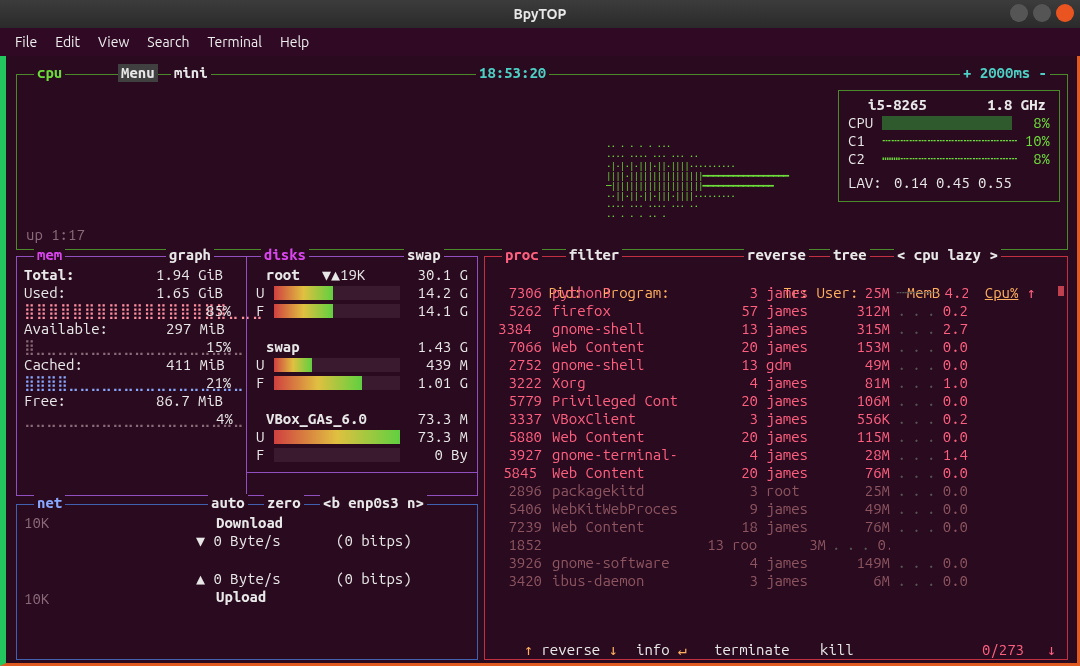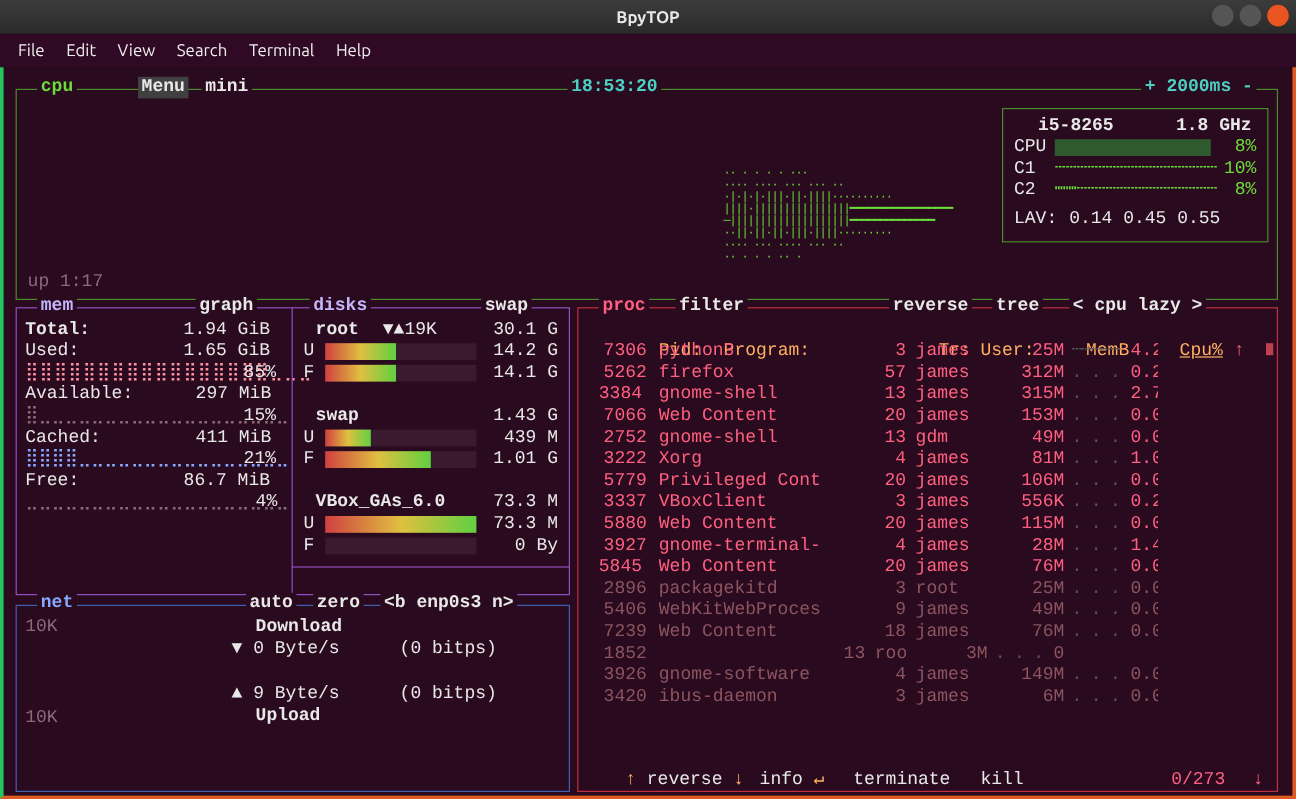--- a/index.html
+++ b/index.html
@@ -38,11 +38,10 @@
     width: 1080px;
     height: 610px;
     background: #2a0a1e;
-    border-left: 3px solid #22c55e;
+    border-left: 6px solid #22c55e;
     border-right: 3px solid #de5a20;
     border-bottom: 3px solid #de5a20;
     line-height: 18px;
-    font-family: Liberation Mono, monospace;
   }
   .box { position:absolute; }
   .boxframe {

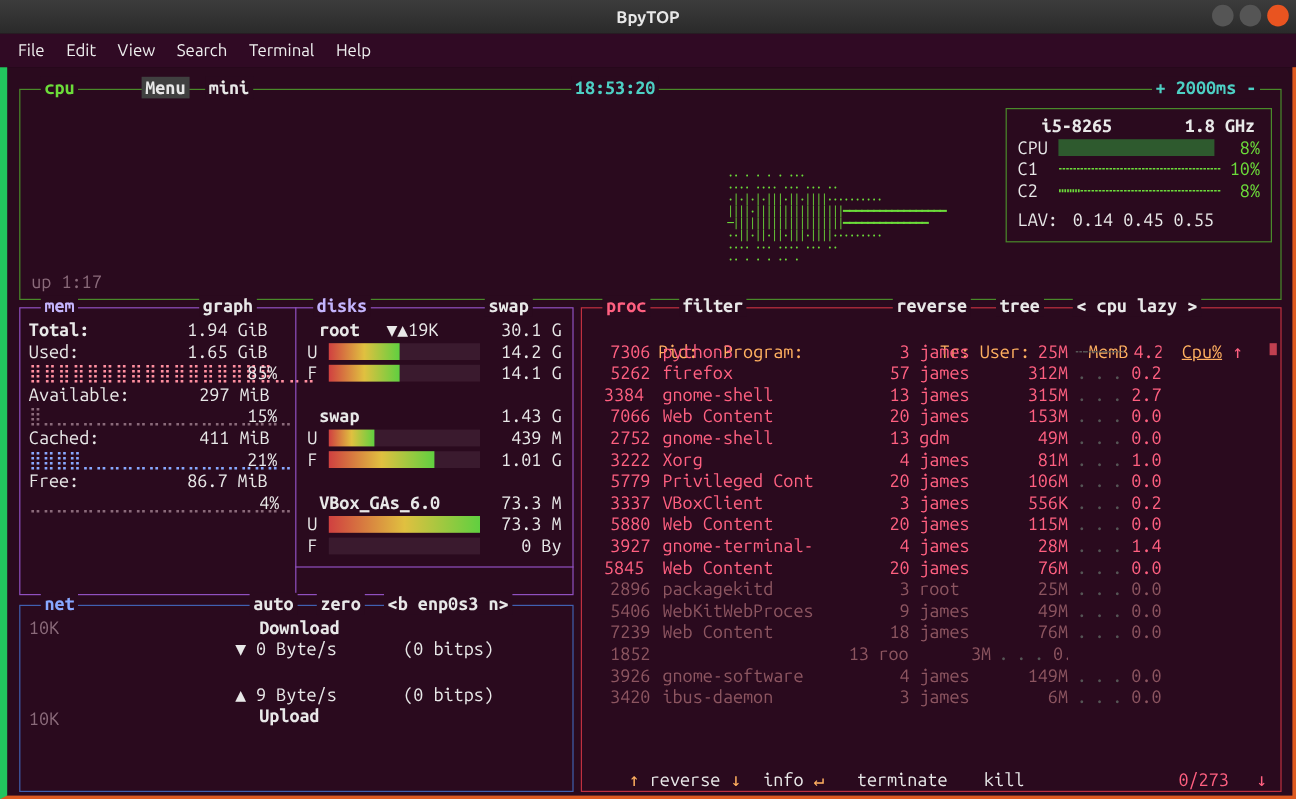--- a/index.html
+++ b/index.html
@@ -63,7 +63,7 @@
   .c-greentxt{ color:#6cdc3a;}
   .c-cyan   { color:#4dd0c4;}
   .c-blue   { border-color:#4060b0; color:#88a8ff;}
-  .c-purple { border-color:#9050c0; color:#c4b5fd;}
+  .c-purple { border-color:#9050c0; color:#d946ef;}
   .c-red    { border-color:#c03040; color:#ff6080;}
   .c-redtxt { color:#ff6080;}
   .c-dim    { color:#8a6a7a;}

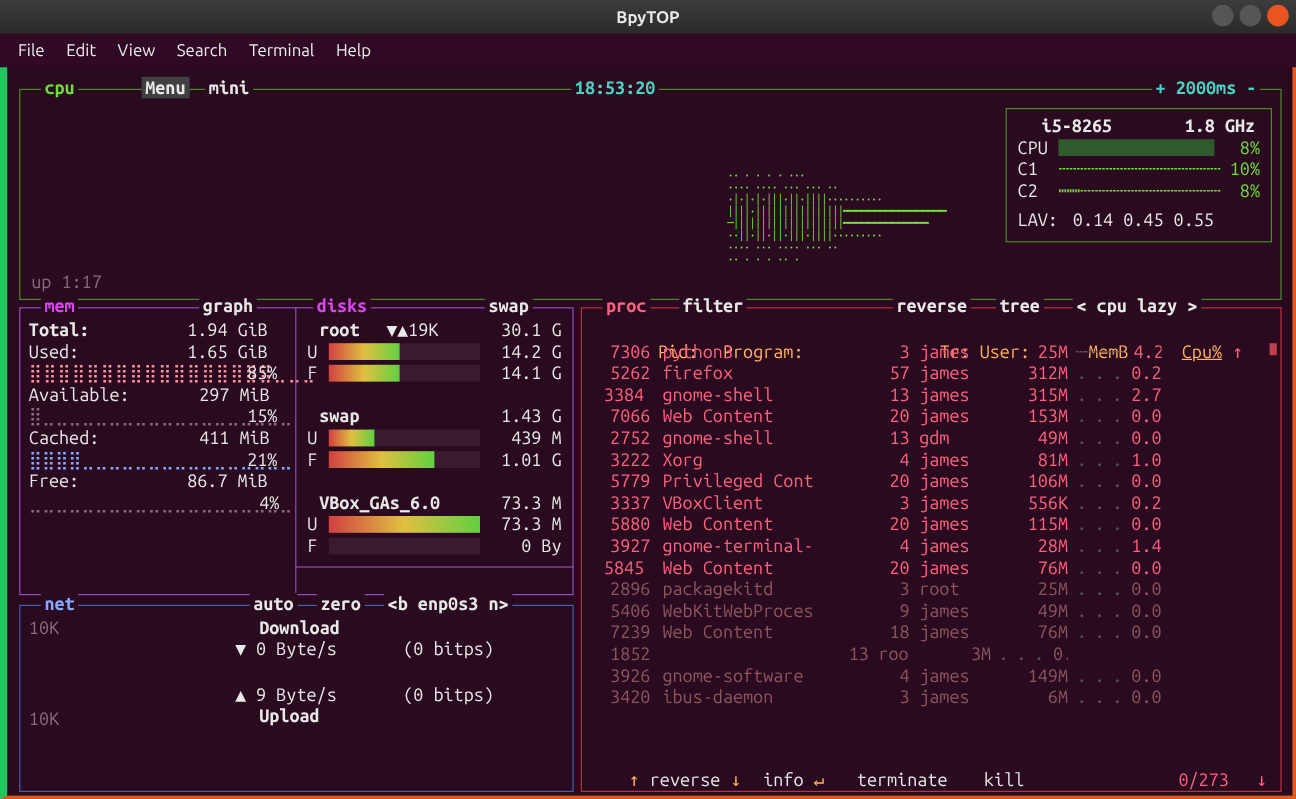--- a/index.html
+++ b/index.html
@@ -280,7 +280,7 @@
           <span class="rnum c-redtxt" style="padding-left:6px"><span class="dots-row">. . .</span> 0.2</span>
         </div>
         <div class="prow">
-          <span class="rnum c-redtxt" style="text-align:center;padding-right:10px">3384</span>
+          <span class="rnum c-redtxt" style="text-align:left;padding-right:10px">3384</span>
           <span class="c-redtxt">gnome-shell</span>
           <span class="rnum c-redtxt">13</span>
           <span class="c-redtxt" style="padding-left:8px">james</span>

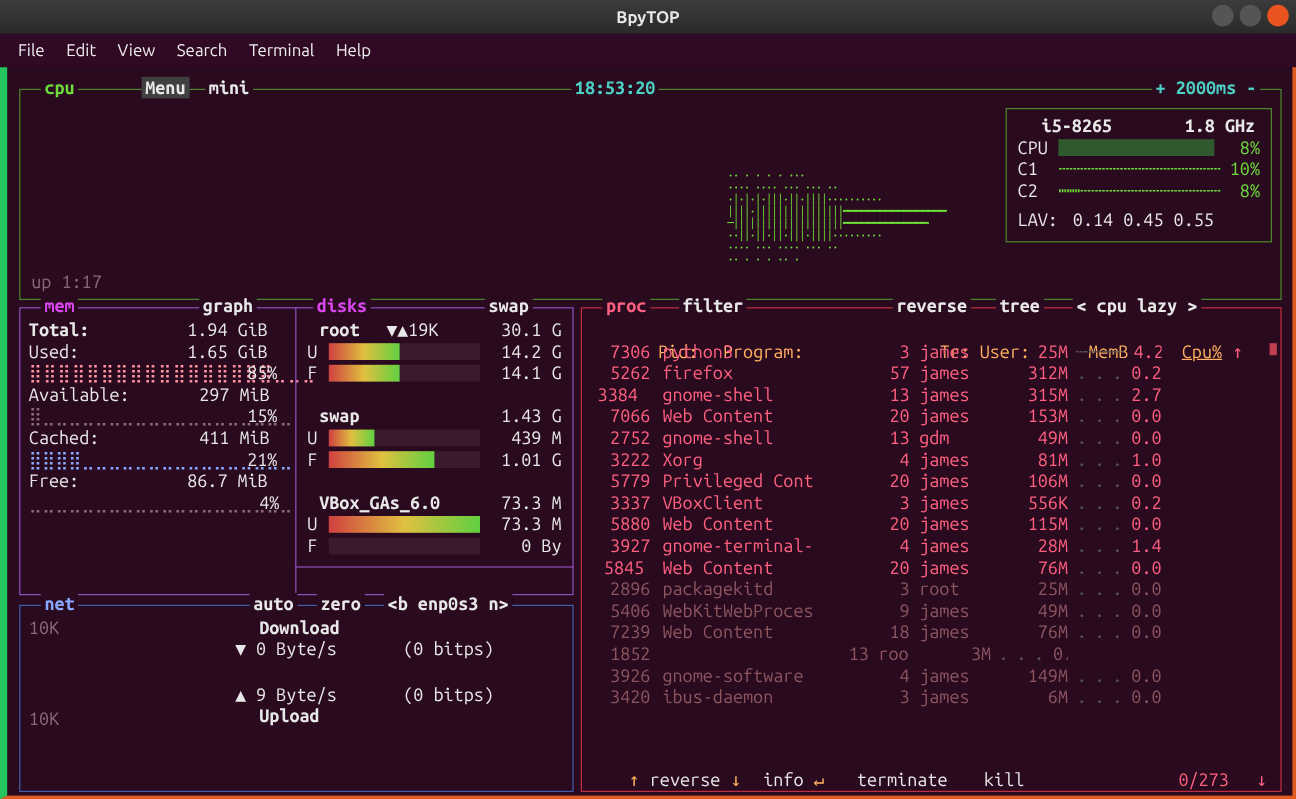--- a/index.html
+++ b/index.html
@@ -244,7 +244,7 @@
     <span class="t c-white" style="left:180px;top:28px">▼ 0 Byte/s</span>
     <span class="t c-white" style="left:320px;top:28px">(0 bitps)</span>
 
-    <span class="t c-white" style="left:180px;top:66px">▲ 9 Byte/s</span>
+    <span class="t c-white" style="left:180px;top:66px">▲ 0 Byte/s</span>
     <span class="t c-white" style="left:320px;top:66px">(0 bitps)</span>
     <span class="t c-white" style="left:200px;top:84px;font-weight:bold">Upload</span>
     <span class="t c-dim" style="left:8px;top:86px">10K</span>

